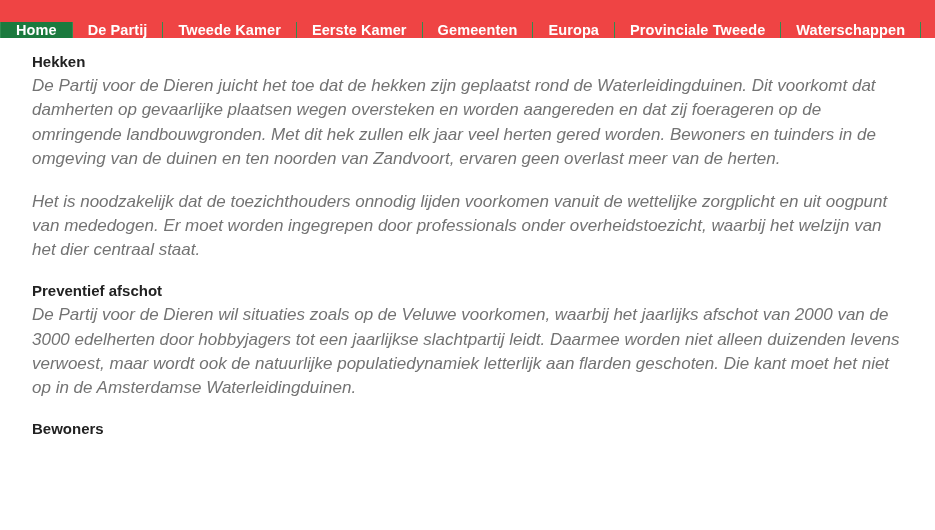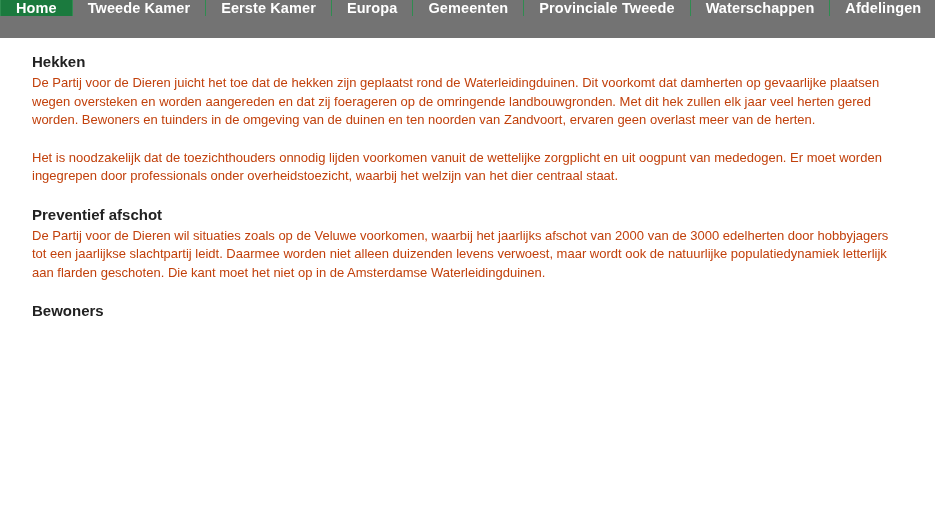--- a/index.html
+++ b/index.html
@@ -16,9 +16,9 @@
   
   .navbar {
     display: flex;
-    align-items: flex-start;
+    align-items: flex-end;
     height: 38px;
-    background: #737373;
+    background: #ef4444;
     width: 100%;
     overflow: hidden;
   }

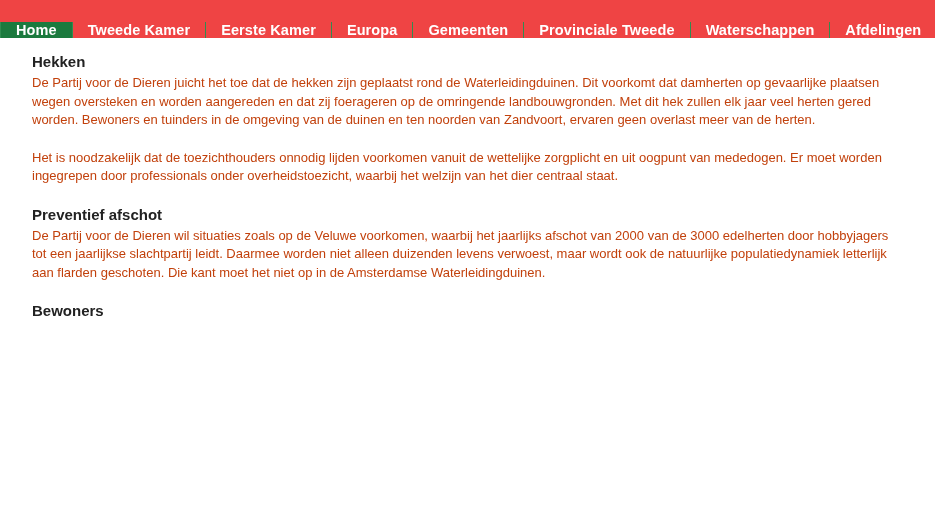--- a/index.html
+++ b/index.html
@@ -70,6 +70,7 @@
 <nav class="navbar">
 
 <div class="nav-item active">Home</div>
+    <div class="nav-item">De Partij</div>
     <div class="nav-item">Tweede Kamer</div>
     <div class="nav-item">Eerste Kamer</div>
     <div class="nav-item">Europa</div>

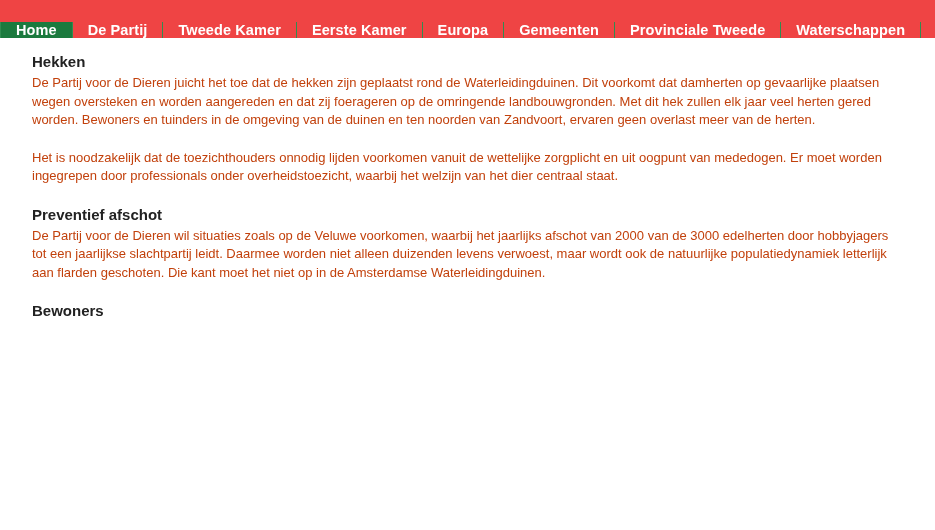--- a/index.html
+++ b/index.html
@@ -73,8 +73,8 @@
     <div class="nav-item">De Partij</div>
     <div class="nav-item">Tweede Kamer</div>
     <div class="nav-item">Eerste Kamer</div>
+    <div class="nav-item">Gemeenten</div>
     <div class="nav-item">Europa</div>
-    <div class="nav-item">Gemeenten</div>
     <div class="nav-item">Provinciale Tweede</div>
     <div class="nav-item">Waterschappen</div>
     <div class="nav-item">Afdelingen</div>

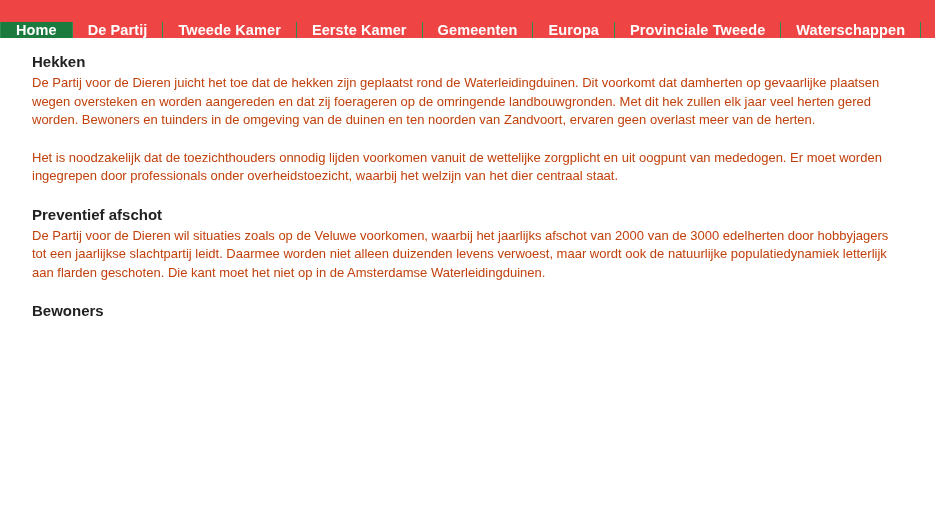--- a/index.html
+++ b/index.html
@@ -56,11 +56,12 @@
     line-height: 1.35;
   }
   .para {
-    font-size: 13px;
-    color: #c2410c;
+    font-size: 17px;
+    color: #737373;
     line-height: 1.42;
     margin: 0;
     max-width: 885px;
+    font-style: italic;
   }
   .para + .para { margin-top: 0; }
 </style>

